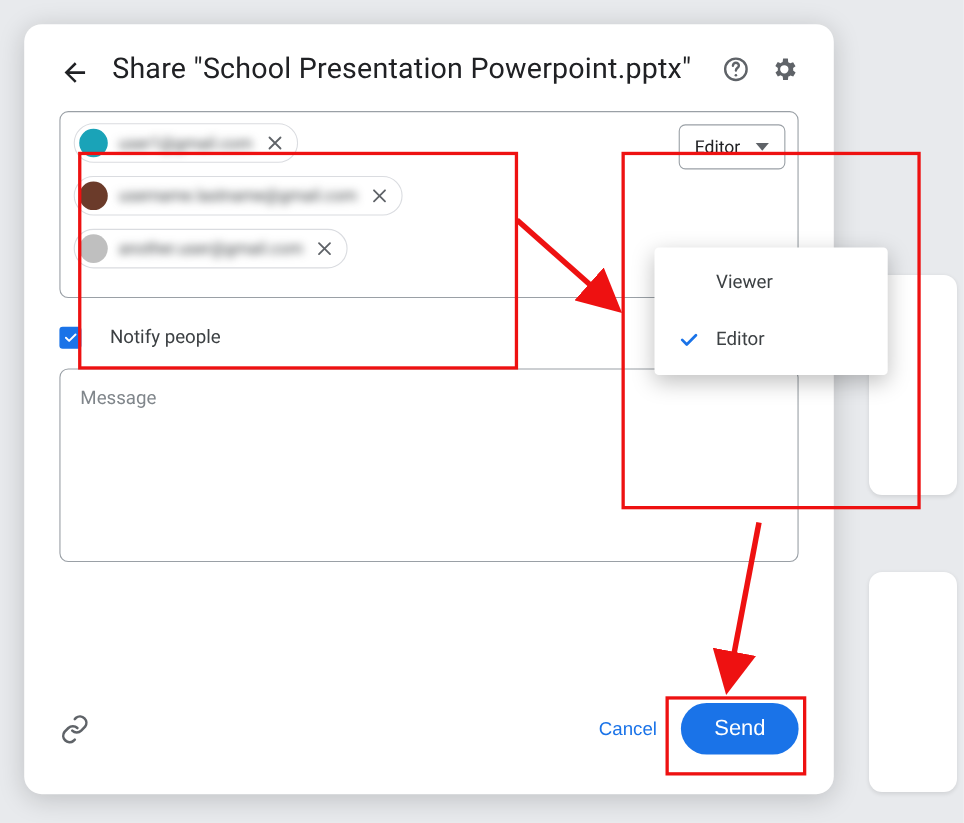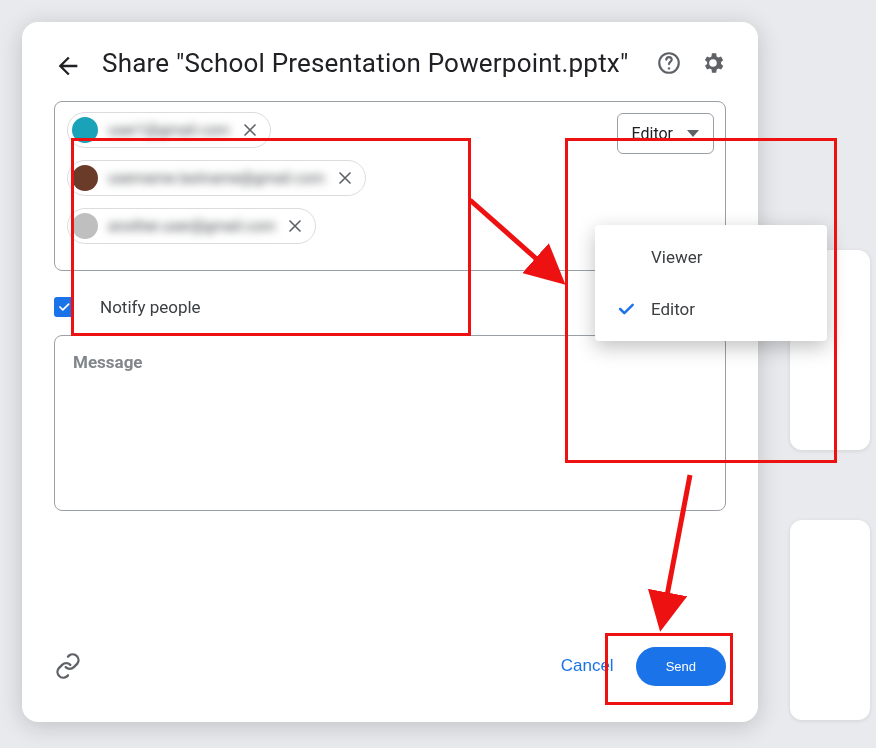--- a/index.html
+++ b/index.html
@@ -35,7 +35,7 @@
   .caret { width:0; height:0; border-left:6px solid transparent; border-right:6px solid transparent; border-top:7px solid #5f6368; }
   
   .menu {
-    position:absolute; left:595px; top:225px; width:232px; background:#fff;
+    position:absolute; left:595px; top:225px; width:212px; background:#fff;
     border-radius:4px; box-shadow:0 6px 20px rgba(0,0,0,.25); padding:6px 0;
   }
   .mitem { display:flex; align-items:center; gap:14px; padding:16px 20px; font-size:17px; color:#3c4043; cursor:pointer; }

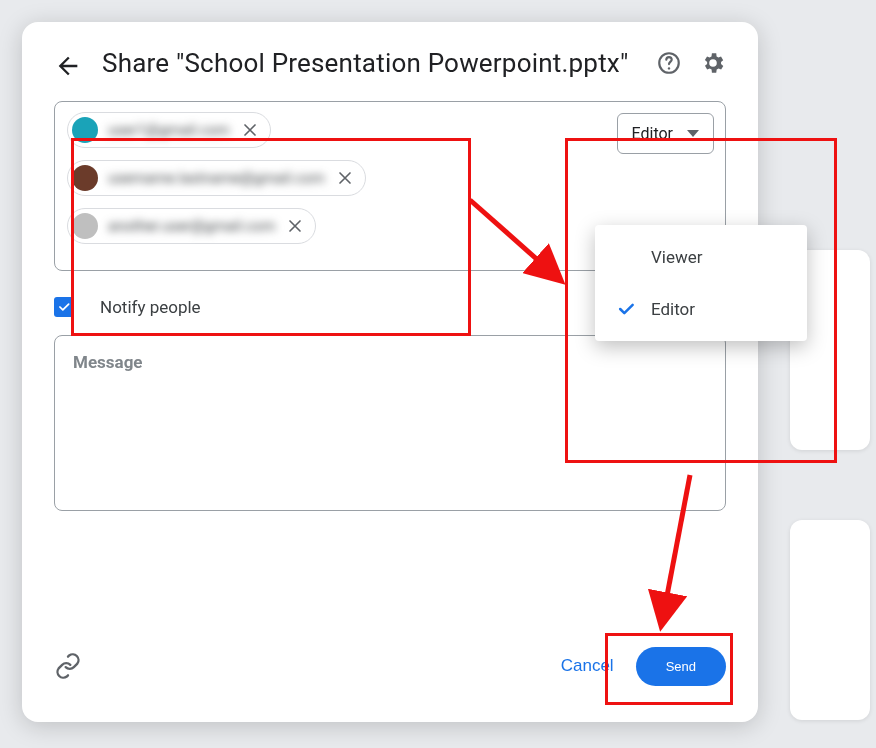--- a/index.html
+++ b/index.html
@@ -46,7 +46,7 @@
   .checkbox svg { width:14px; height:14px; color:#fff; }
   .notify-label { font-size:17px; color:#3c4043; }
   
-  .msgbox { margin-top:18px; border:1px solid #9aa0a6; border-radius:8px; height:176px; padding:16px 18px;font-weight:bold; }
+  .msgbox { margin-top:18px; border:1px solid #9aa0a6; border-radius:8px; height:176px; padding:16px 18px; }
   .msgph { font-size:17px; color:#80868b; }
   
   .footer { position:absolute; left:32px; right:32px; bottom:36px; display:flex; align-items:center; }

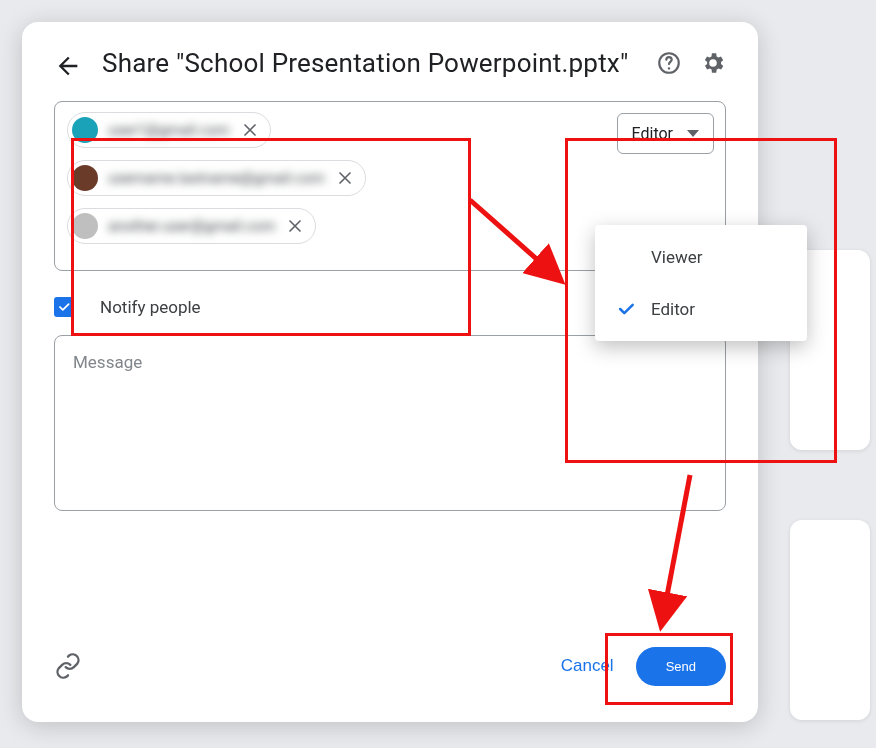--- a/index.html
+++ b/index.html
@@ -53,7 +53,7 @@
   .link-icon { width:28px; height:28px; color:#5f6368; cursor:pointer; }
   .spacer { flex:1; }
   .cancel-btn { font-size:17px; color:#1a73e8; background:none; border:none; padding:10px 22px; cursor:pointer; font-weight:500; }
-  .send-btn { font-size:13px; color:#fff; background:#1a73e8; border:none; border-radius:999px; padding:12px 30px; cursor:pointer; font-weight:500;text-align:right; }
+  .send-btn { font-size:20px; color:#fff; background:#1a73e8; border:none; border-radius:999px; padding:12px 30px; cursor:pointer; font-weight:500;text-align:right; }
   
   .anno { position:absolute; border:3px solid #e11; pointer-events:none; }
   .arrow-svg { position:absolute; pointer-events:none; }

